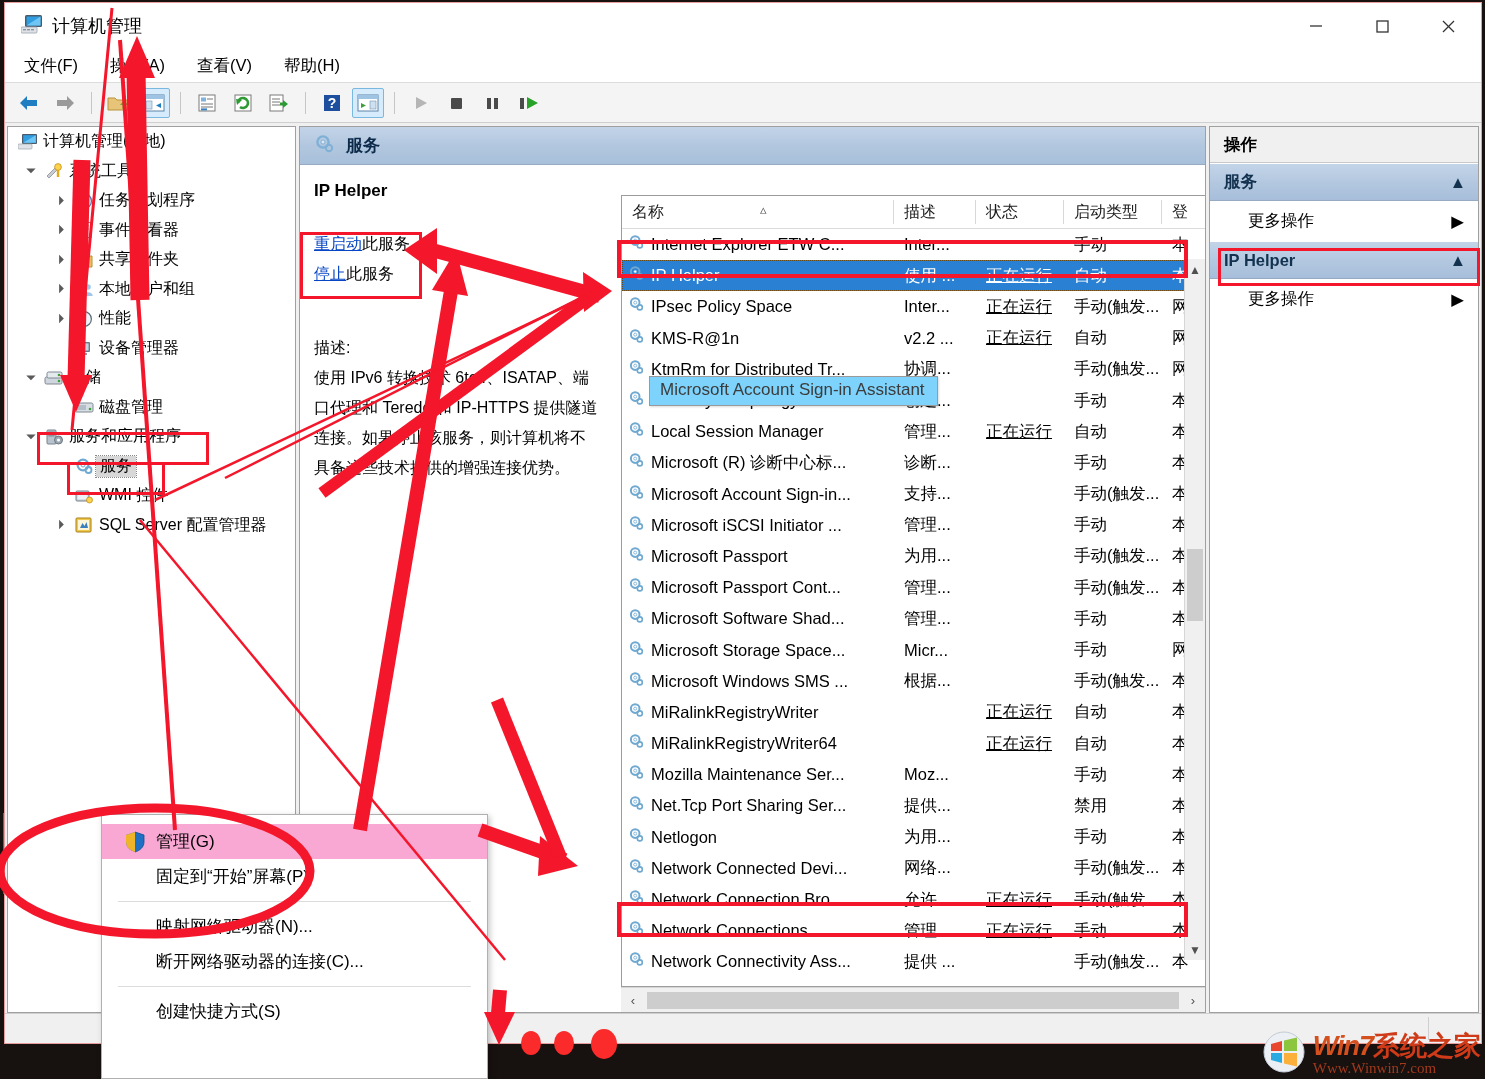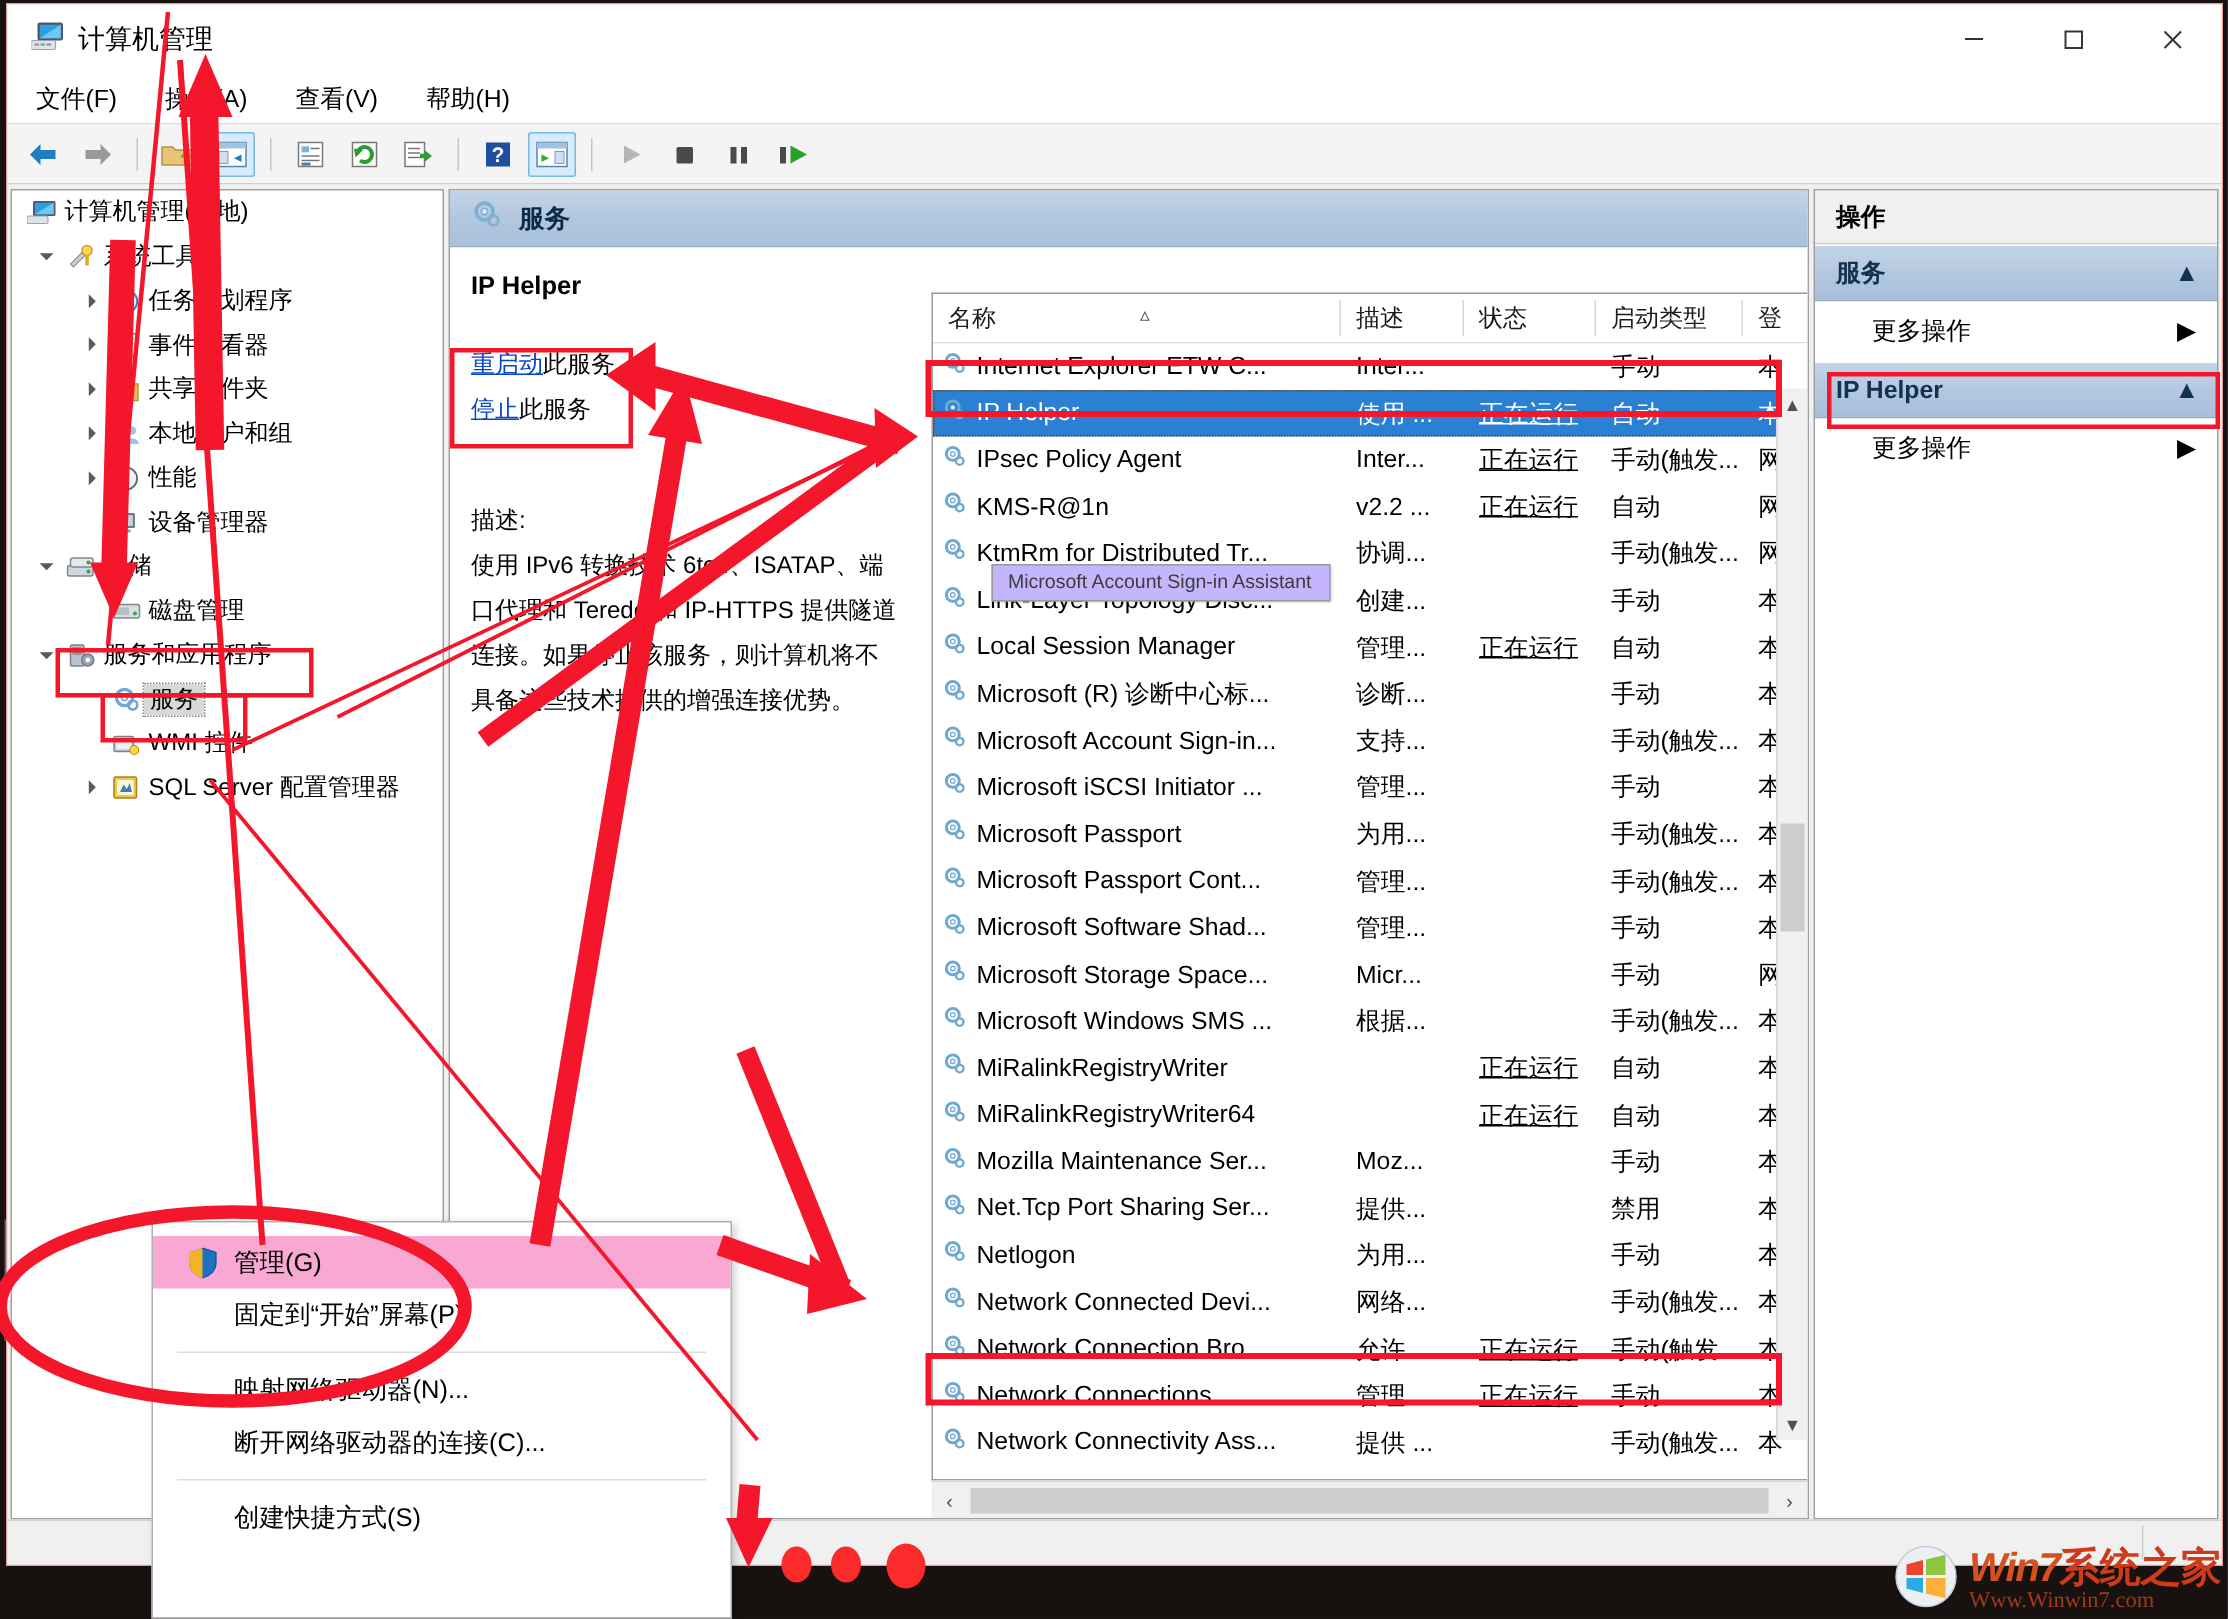--- a/index.html
+++ b/index.html
@@ -656,7 +656,7 @@
                           <circle cx="7.2" cy="6.6" r="1.5" fill="#fff" stroke="#6fa8d0" stroke-width=".8"></circle>
                           <circle cx="11.8" cy="11.4" r="2.5" fill="none" stroke="#6fa8d0" stroke-width="1.6"></circle>
                         </svg></span>
-                      <span>IPsec Policy Agent</span>
+                      <span>IPsec Policy Space</span>
                     </div>
                     <div class="cell" style="width: 82px;">Inter...</div>
                     <div class="cell run-u" style="width: 88px;">正在运行</div>

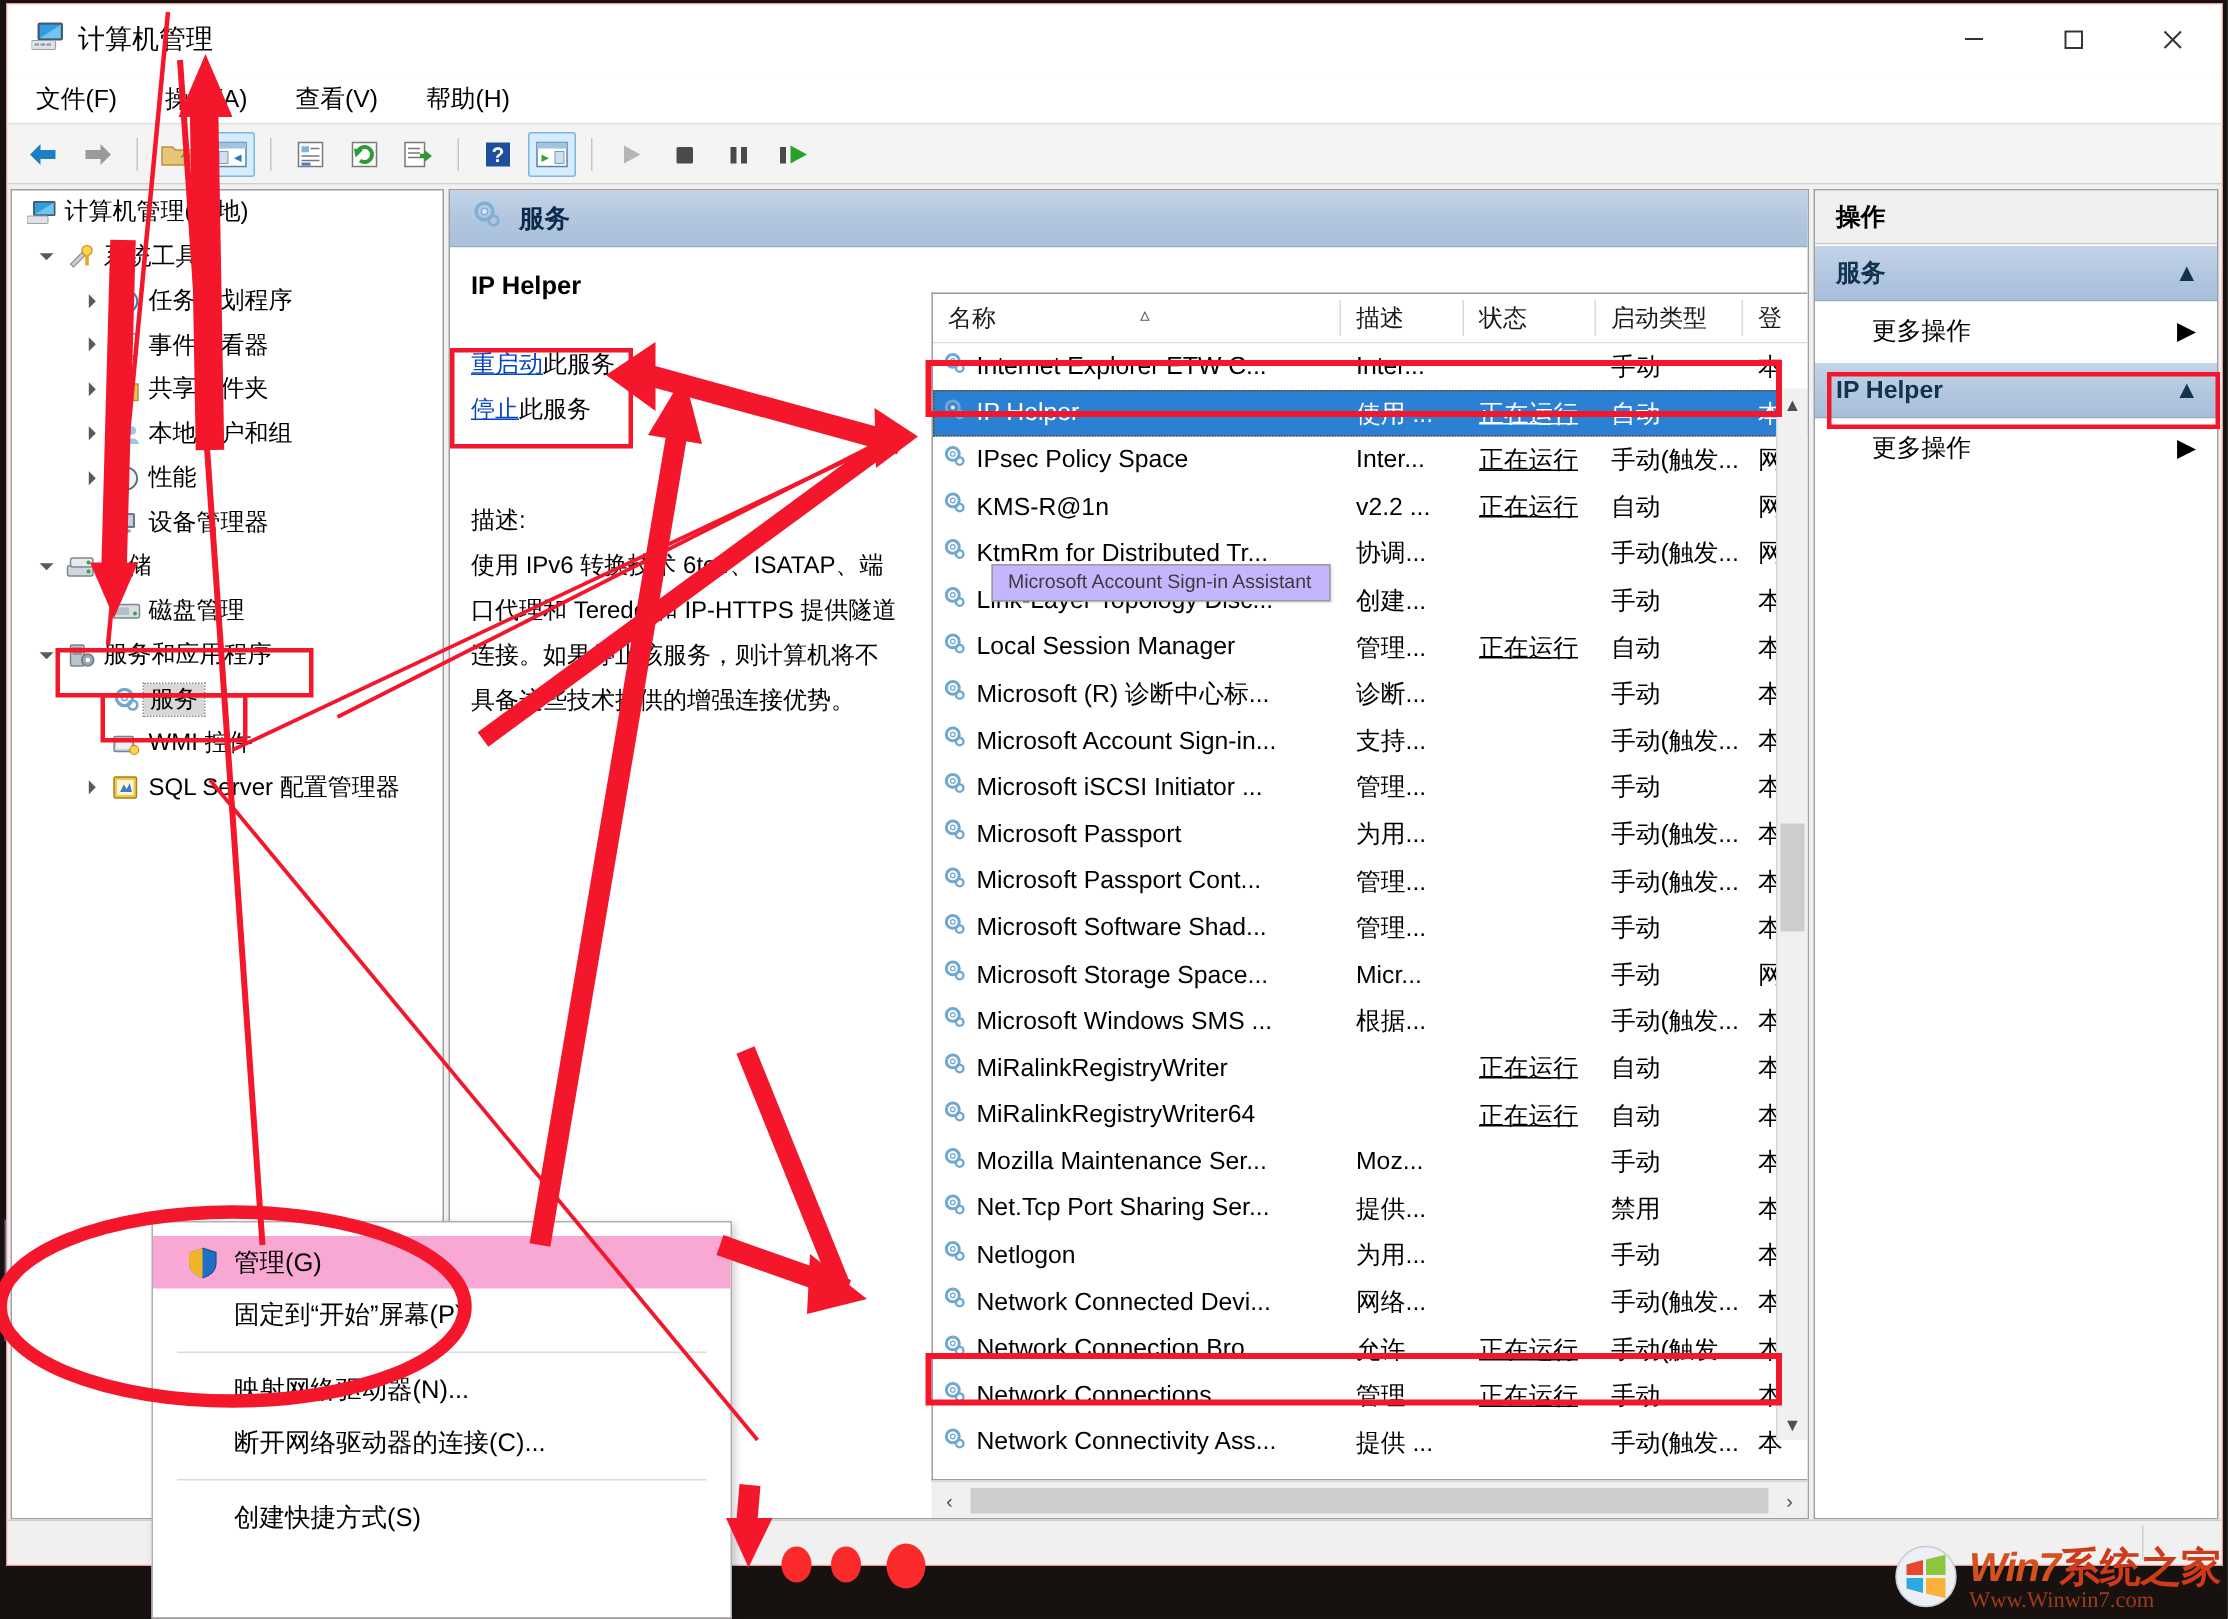--- a/index.html
+++ b/index.html
@@ -137,9 +137,9 @@
 
   
   #row-tooltip {
-    position: absolute; left: 39px; top: 147px;
-    background: #c4b5fd; border: 1px solid #9a9a9a;
-    padding: 3px 12px 5px 10px; font-size: 13px; color: #3c3c3c;
+    position: absolute; left: 27px; top: 147px;
+    background: #7dd3fc; border: 1px solid #9a9a9a;
+    padding: 3px 12px 5px 10px; font-size: 17px; color: #3c3c3c;
     white-space: nowrap; z-index: 40; box-shadow: 1px 1px 2px rgba(0,0,0,.15);
   }
 

